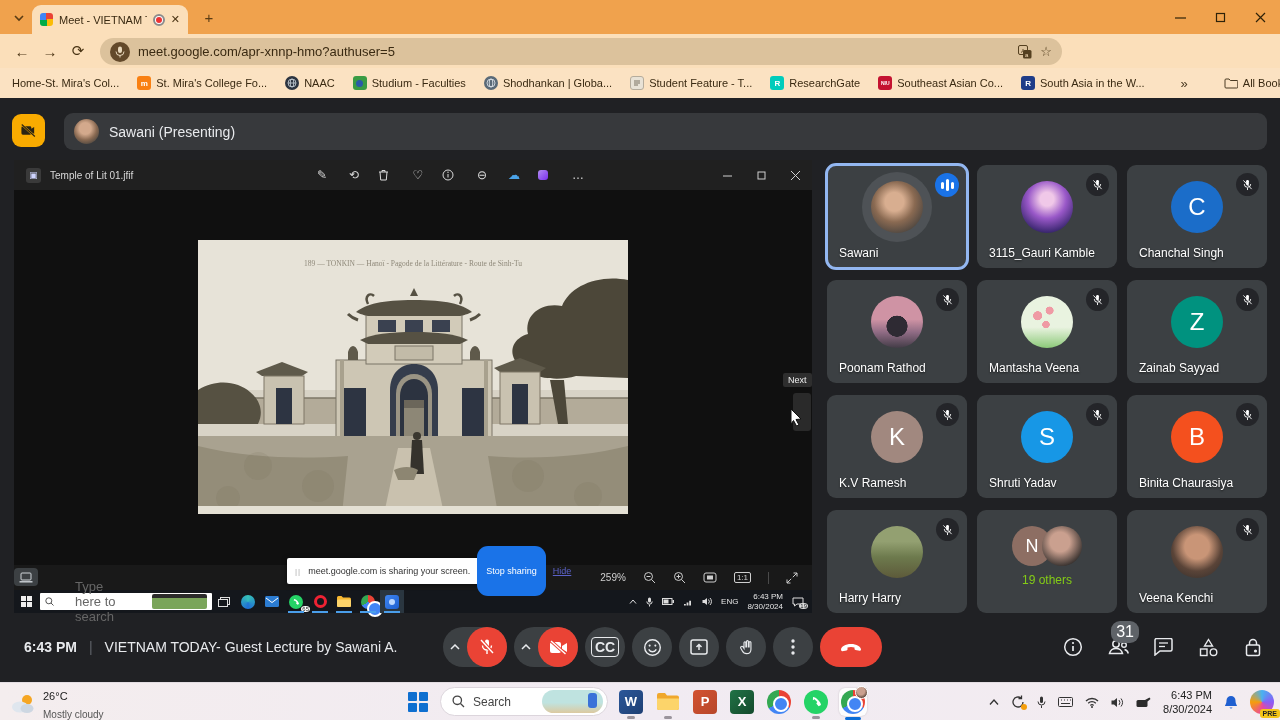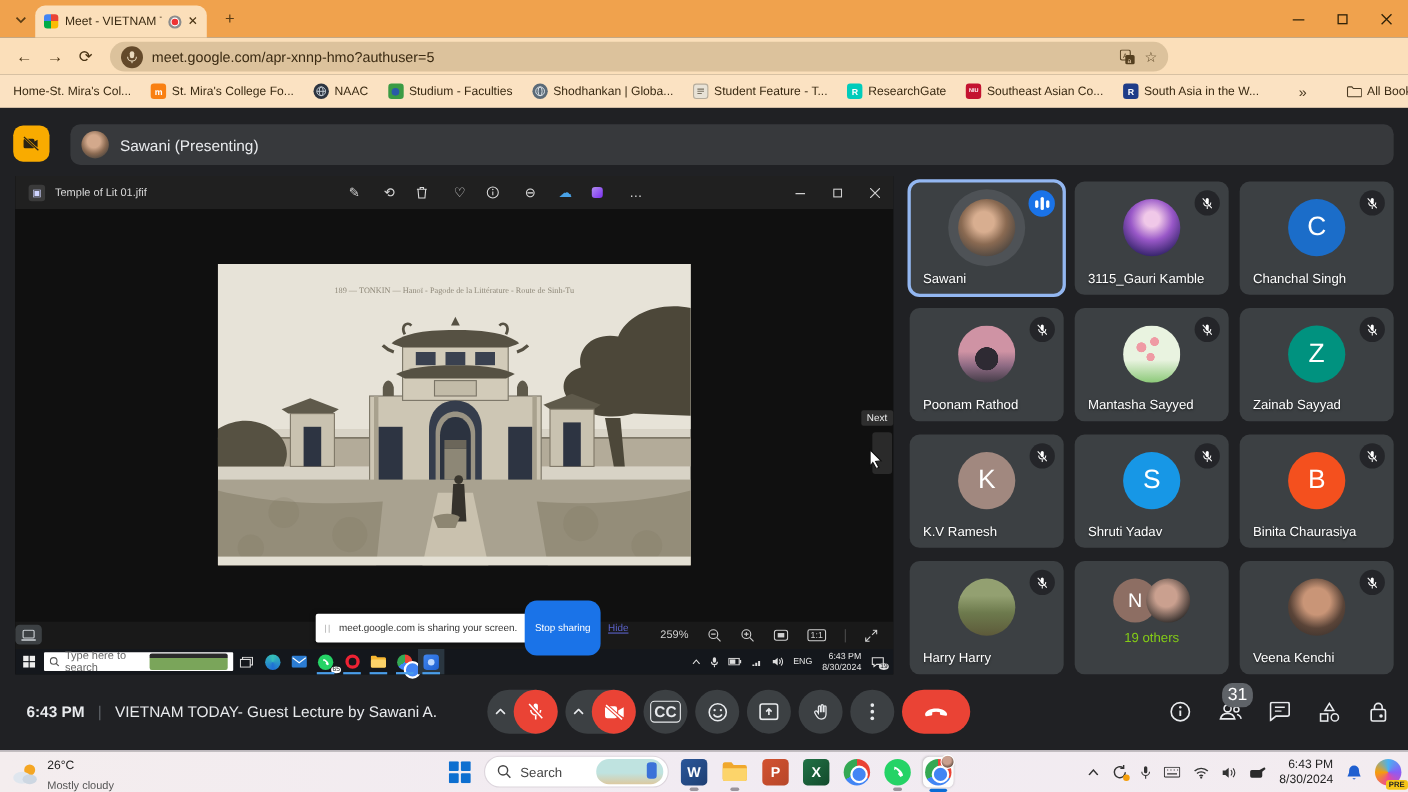--- a/index.html
+++ b/index.html
@@ -625,7 +625,7 @@
         </svg>
       </div>
     <div class="av av-mantasha"></div>
-    <div class="pname">Mantasha Sayyed</div>
+    <div class="pname">Mantasha Veena</div>
   </div>
   <div class="tile" style="left:1127px;top:280px">
     <div class="micoff">

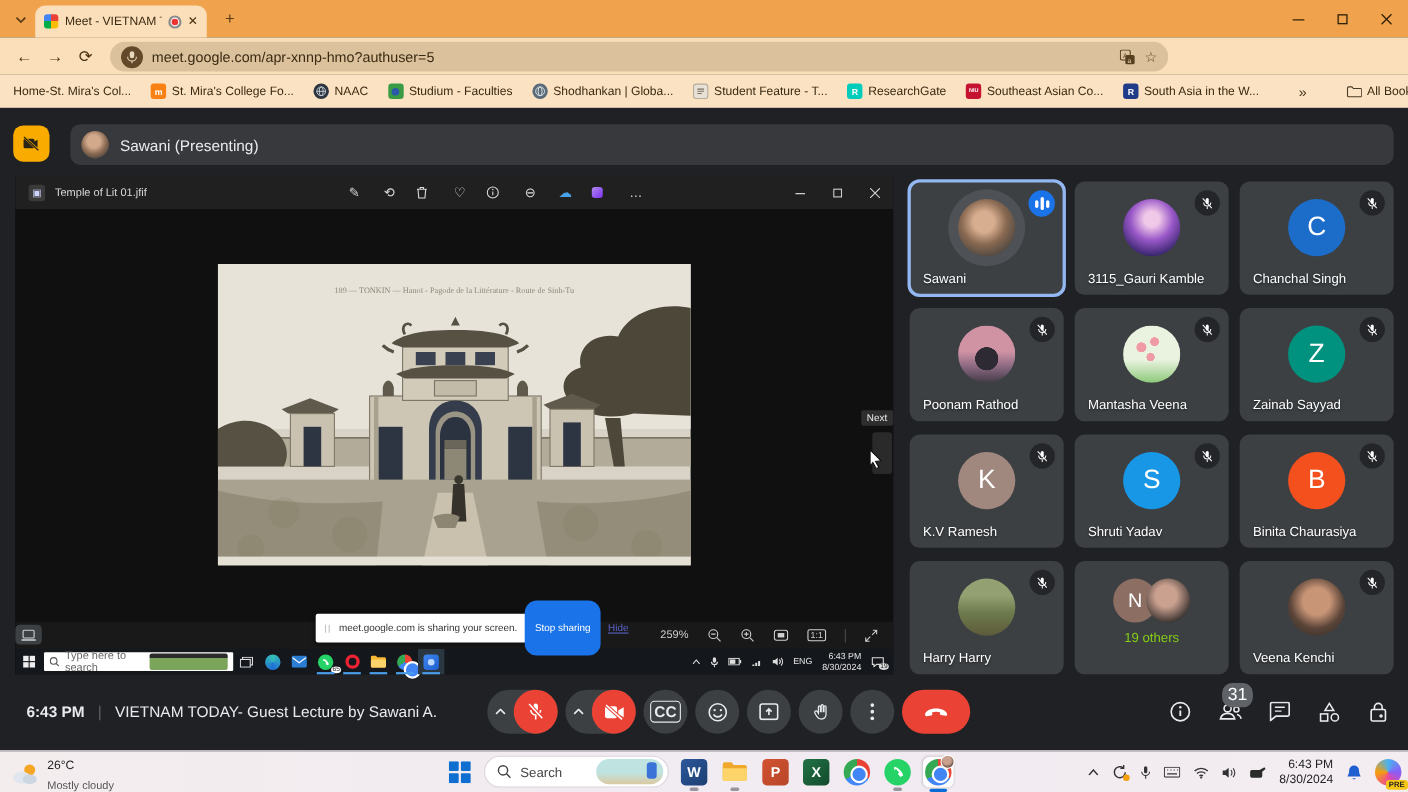--- a/index.html
+++ b/index.html
@@ -58,7 +58,7 @@
   .itb-ic.open::after { content:""; position:absolute; bottom:0; left:4px; right:4px; height:2px; background:#4a9eea; }
   .itb-ic.active { background:#2a3640; }
   .itb-search { width:172px; height:17px; background:#fff; border-radius:1px; display:flex; align-items:center; gap:5px; padding:0 5px; margin-left:2px; flex:none; position:relative; }
-  .itb-search span { font-size:10px; color:#666; flex:1; }
+  .itb-search span { font-size:13px; color:#666; flex:1;margin-left:16px; }
   .frank { width:22px; height:15px; background:linear-gradient(180deg,#2b2b2b 0 30%, #7aa55a 30%); border-radius:2px; flex:none; }
   .itb-tray { margin-left:auto; display:flex; align-items:center; gap:9px; color:#e6e6e6; font-size:8px; padding-right:8px; }
   .itb-time { text-align:right; line-height:1.25; }

